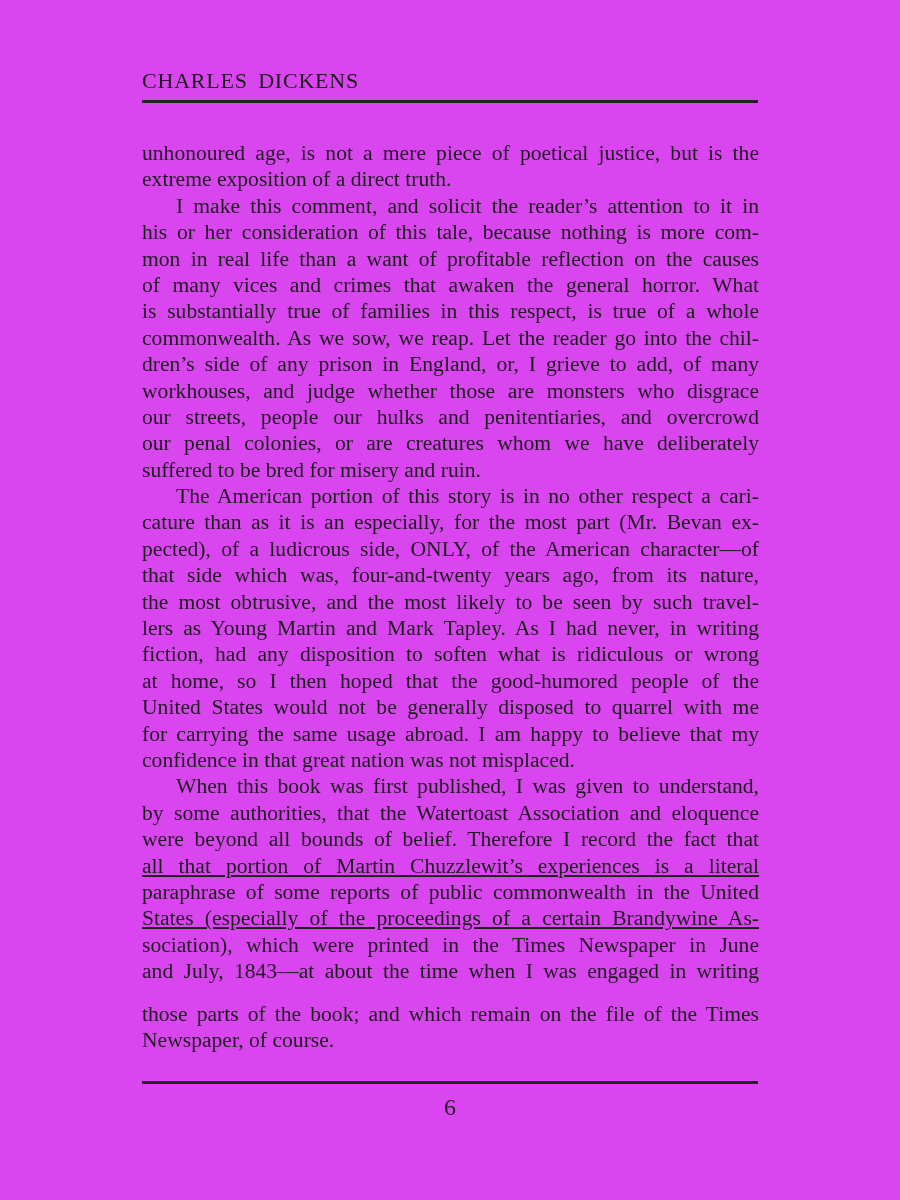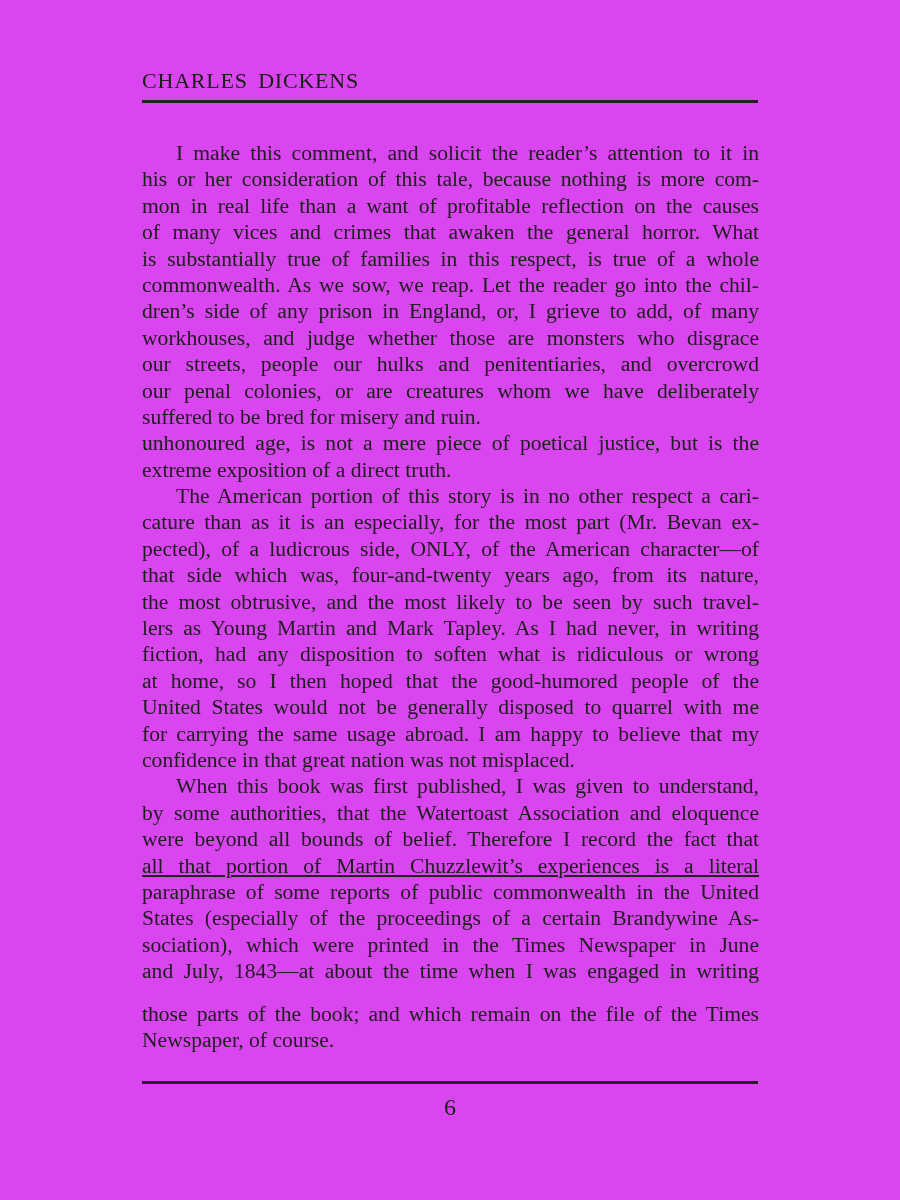--- a/index.html
+++ b/index.html
@@ -37,6 +37,10 @@
 
   <div class="body-text" id="body-text">
       <div>
+        <div class="line" style="white-space: nowrap; text-align: left; word-spacing: 0px;">unhonoured age, is not a mere piece of poetical justice, but is the</div>
+        <div class="line last">extreme exposition of a direct truth.</div>
+      </div>
+      <div>
         <div class="line indent" style="white-space: nowrap; text-align: left; word-spacing: 0px;">I make this comment, and solicit the reader’s attention to it in</div>
         <div class="line" style="white-space: nowrap; text-align: left; word-spacing: 0px;">his or her consideration of this tale, because nothing is more com-</div>
         <div class="line" style="white-space: nowrap; text-align: left; word-spacing: 0px;">mon in real life than a want of profitable reflection on the causes</div>
@@ -48,10 +52,6 @@
         <div class="line" style="white-space: nowrap; text-align: left; word-spacing: 0px;">our streets, people our hulks and penitentiaries, and overcrowd</div>
         <div class="line" style="white-space: nowrap; text-align: left; word-spacing: 0px;">our penal colonies, or are creatures whom we have deliberately</div>
         <div class="line last">suffered to be bred for misery and ruin.</div>
-      </div>
-      <div>
-        <div class="line" style="white-space: nowrap; text-align: left; word-spacing: 0px;">unhonoured age, is not a mere piece of poetical justice, but is the</div>
-        <div class="line last">extreme exposition of a direct truth.</div>
       </div>
       <div>
         <div class="line indent" style="white-space: nowrap; text-align: right; word-spacing: 0px;">The American portion of this story is in no other respect a cari-</div>

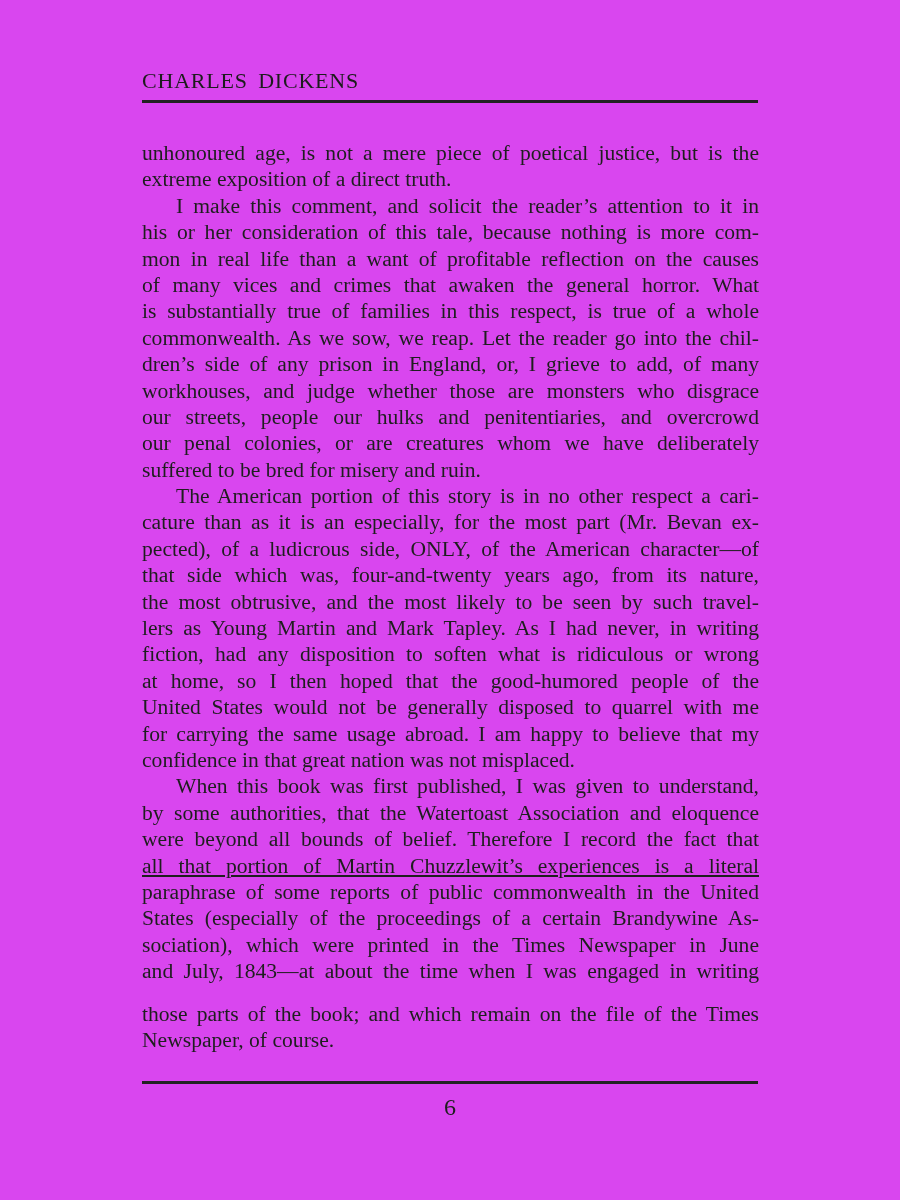--- a/index.html
+++ b/index.html
@@ -72,7 +72,7 @@
         <div class="line" style="white-space: nowrap; text-align: left; word-spacing: 0px;">were beyond all bounds of belief. Therefore I record the fact that</div>
         <div class="line" style="white-space: nowrap; text-align: left; word-spacing: 0px; text-decoration: underline;">all that portion of Martin Chuzzlewit’s experiences is a literal</div>
         <div class="line" style="white-space: nowrap; text-align: left; word-spacing: 0px;">paraphrase of some reports of public commonwealth in the United</div>
-        <div class="line" style="white-space: nowrap; text-align: left; word-spacing: 0px;">States (especially of the proceedings of a certain Brandywine As-</div>
+        <div class="line" style="white-space: nowrap; text-align: left; word-spacing: 0px; text-decoration: underline;">States (especially of the proceedings of a certain Brandywine As-</div>
         <div class="line" style="white-space: nowrap; text-align: left; word-spacing: 0px;">sociation), which were printed in the Times Newspaper in June</div>
         <div class="line" style="white-space: nowrap; text-align: left; word-spacing: 0px;">and July, 1843—at about the time when I was engaged in writing</div>
         <div class="line" style="white-space: nowrap; text-align: left; word-spacing: 0px; margin-top: 16px;">those parts of the book; and which remain on the file of the Times</div>

